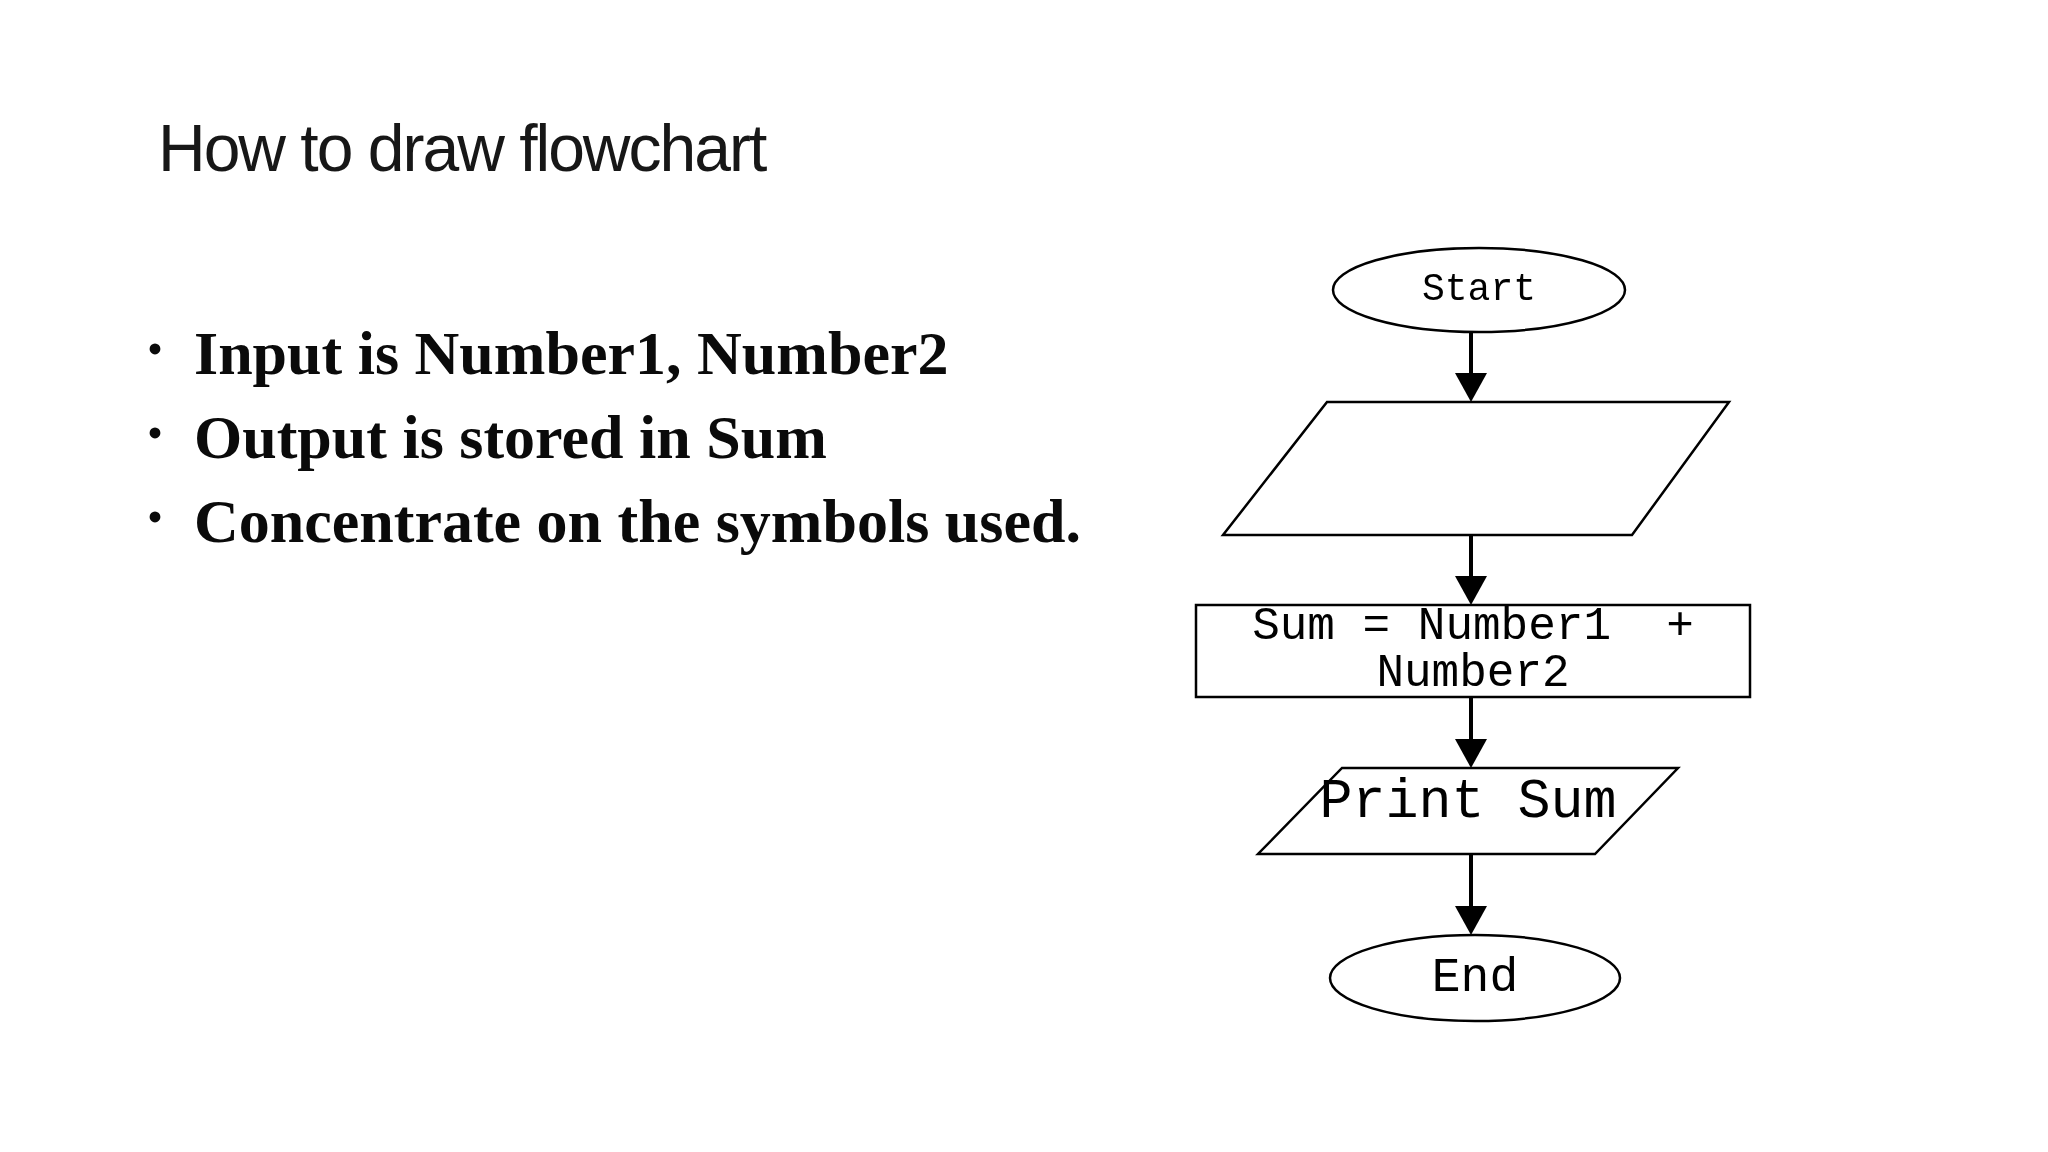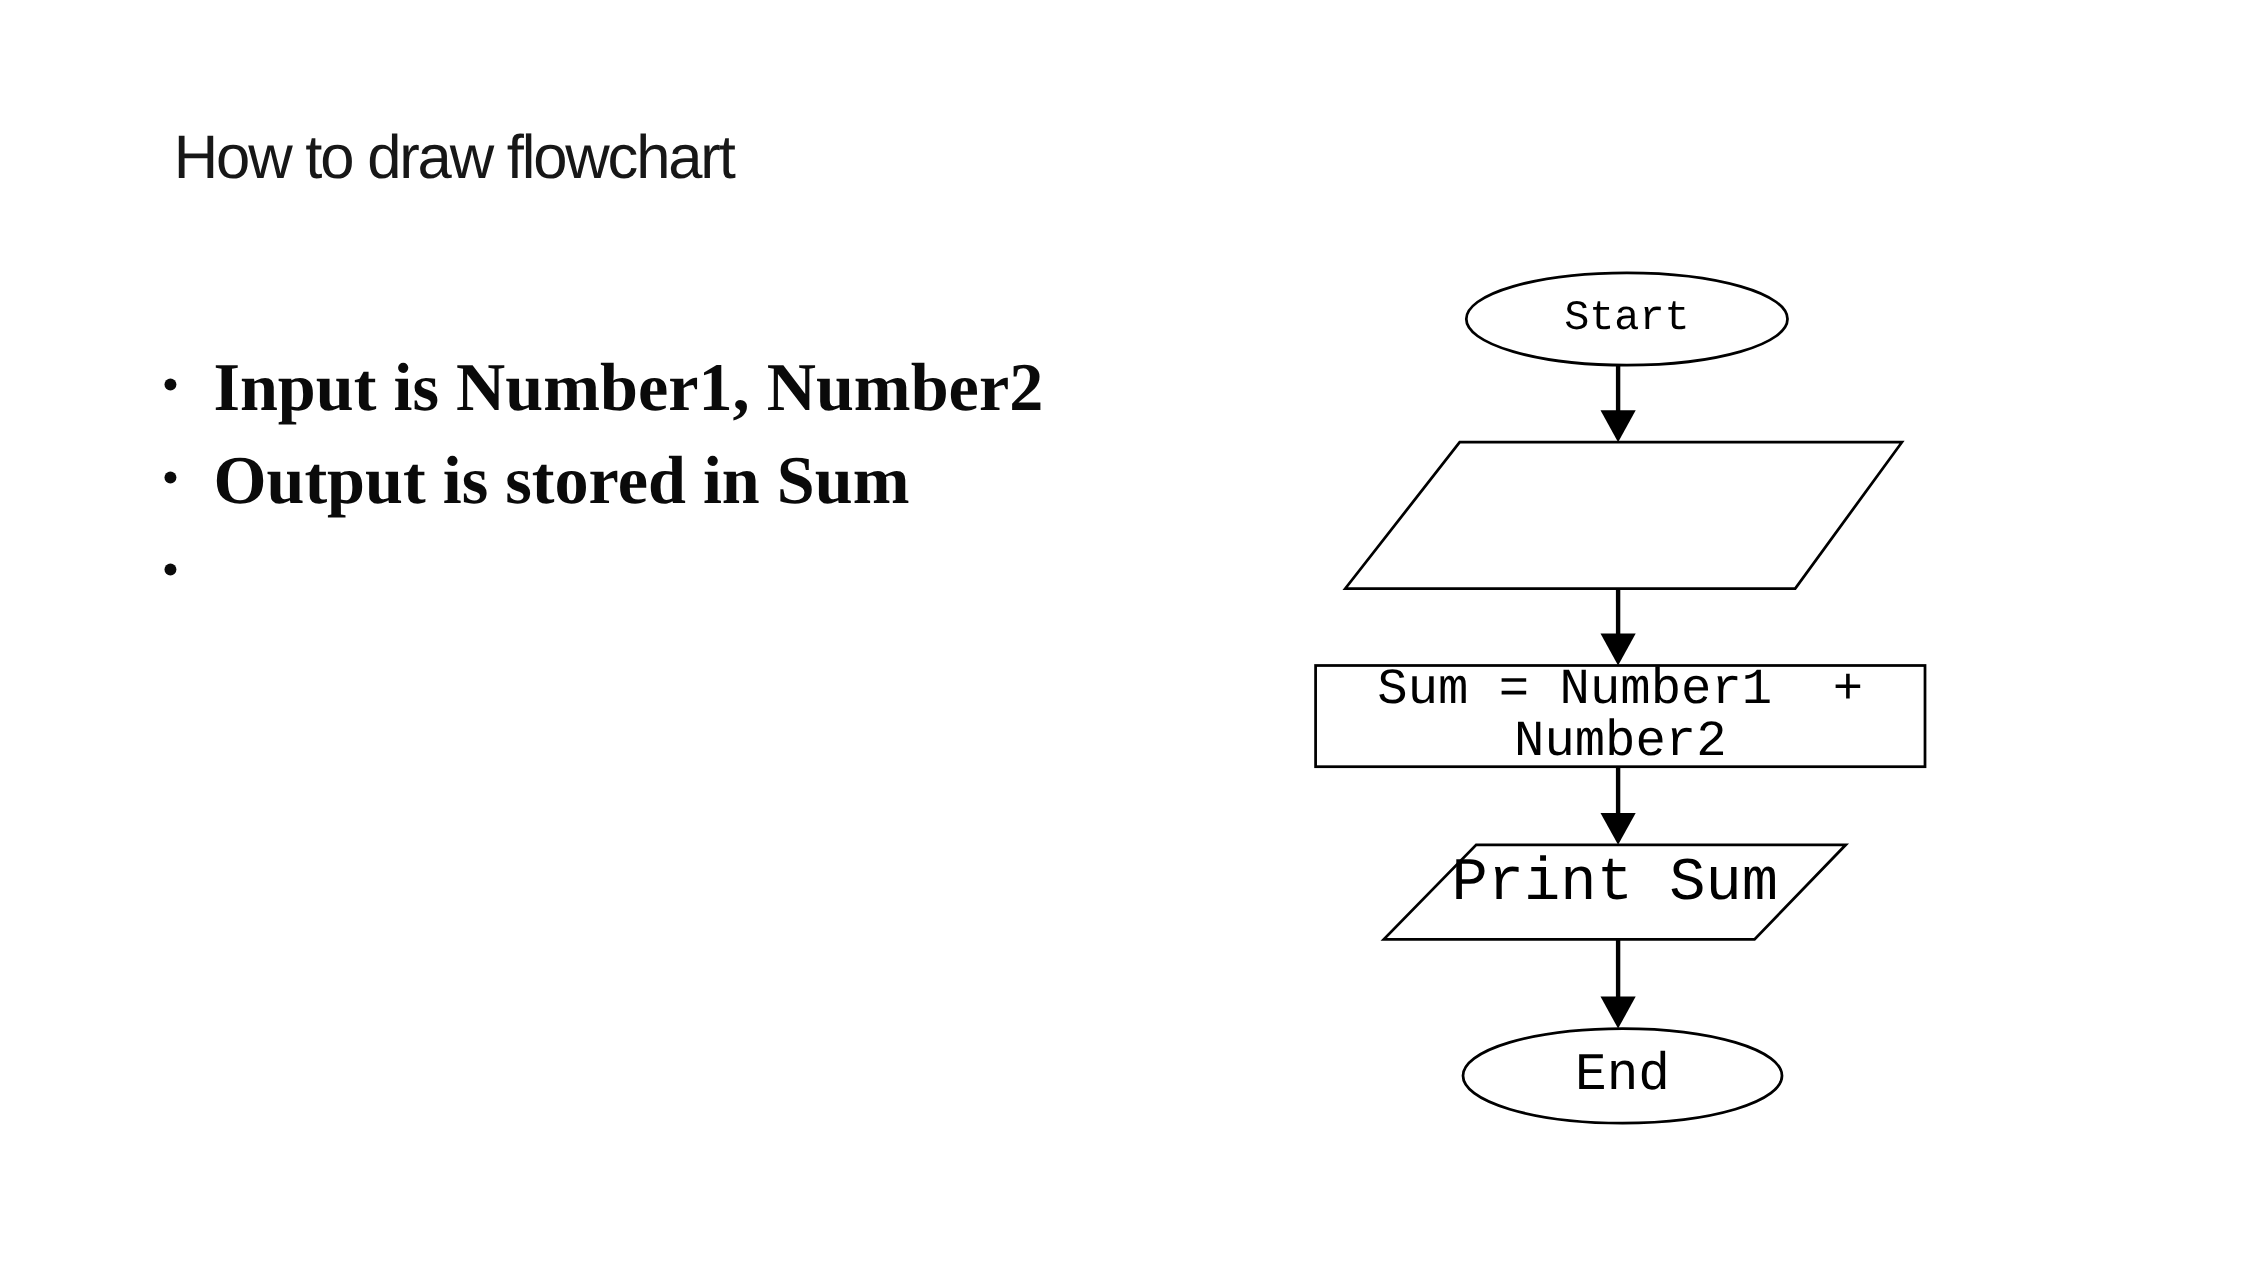--- a/index.html
+++ b/index.html
@@ -24,7 +24,7 @@
     margin: 0;
     font-family: "Liberation Sans", sans-serif;
     font-weight: 300;
-    font-size: 56px;
+    font-size: 66px;
     line-height: 1.1;
     letter-spacing: -2px;
     color: #171717;

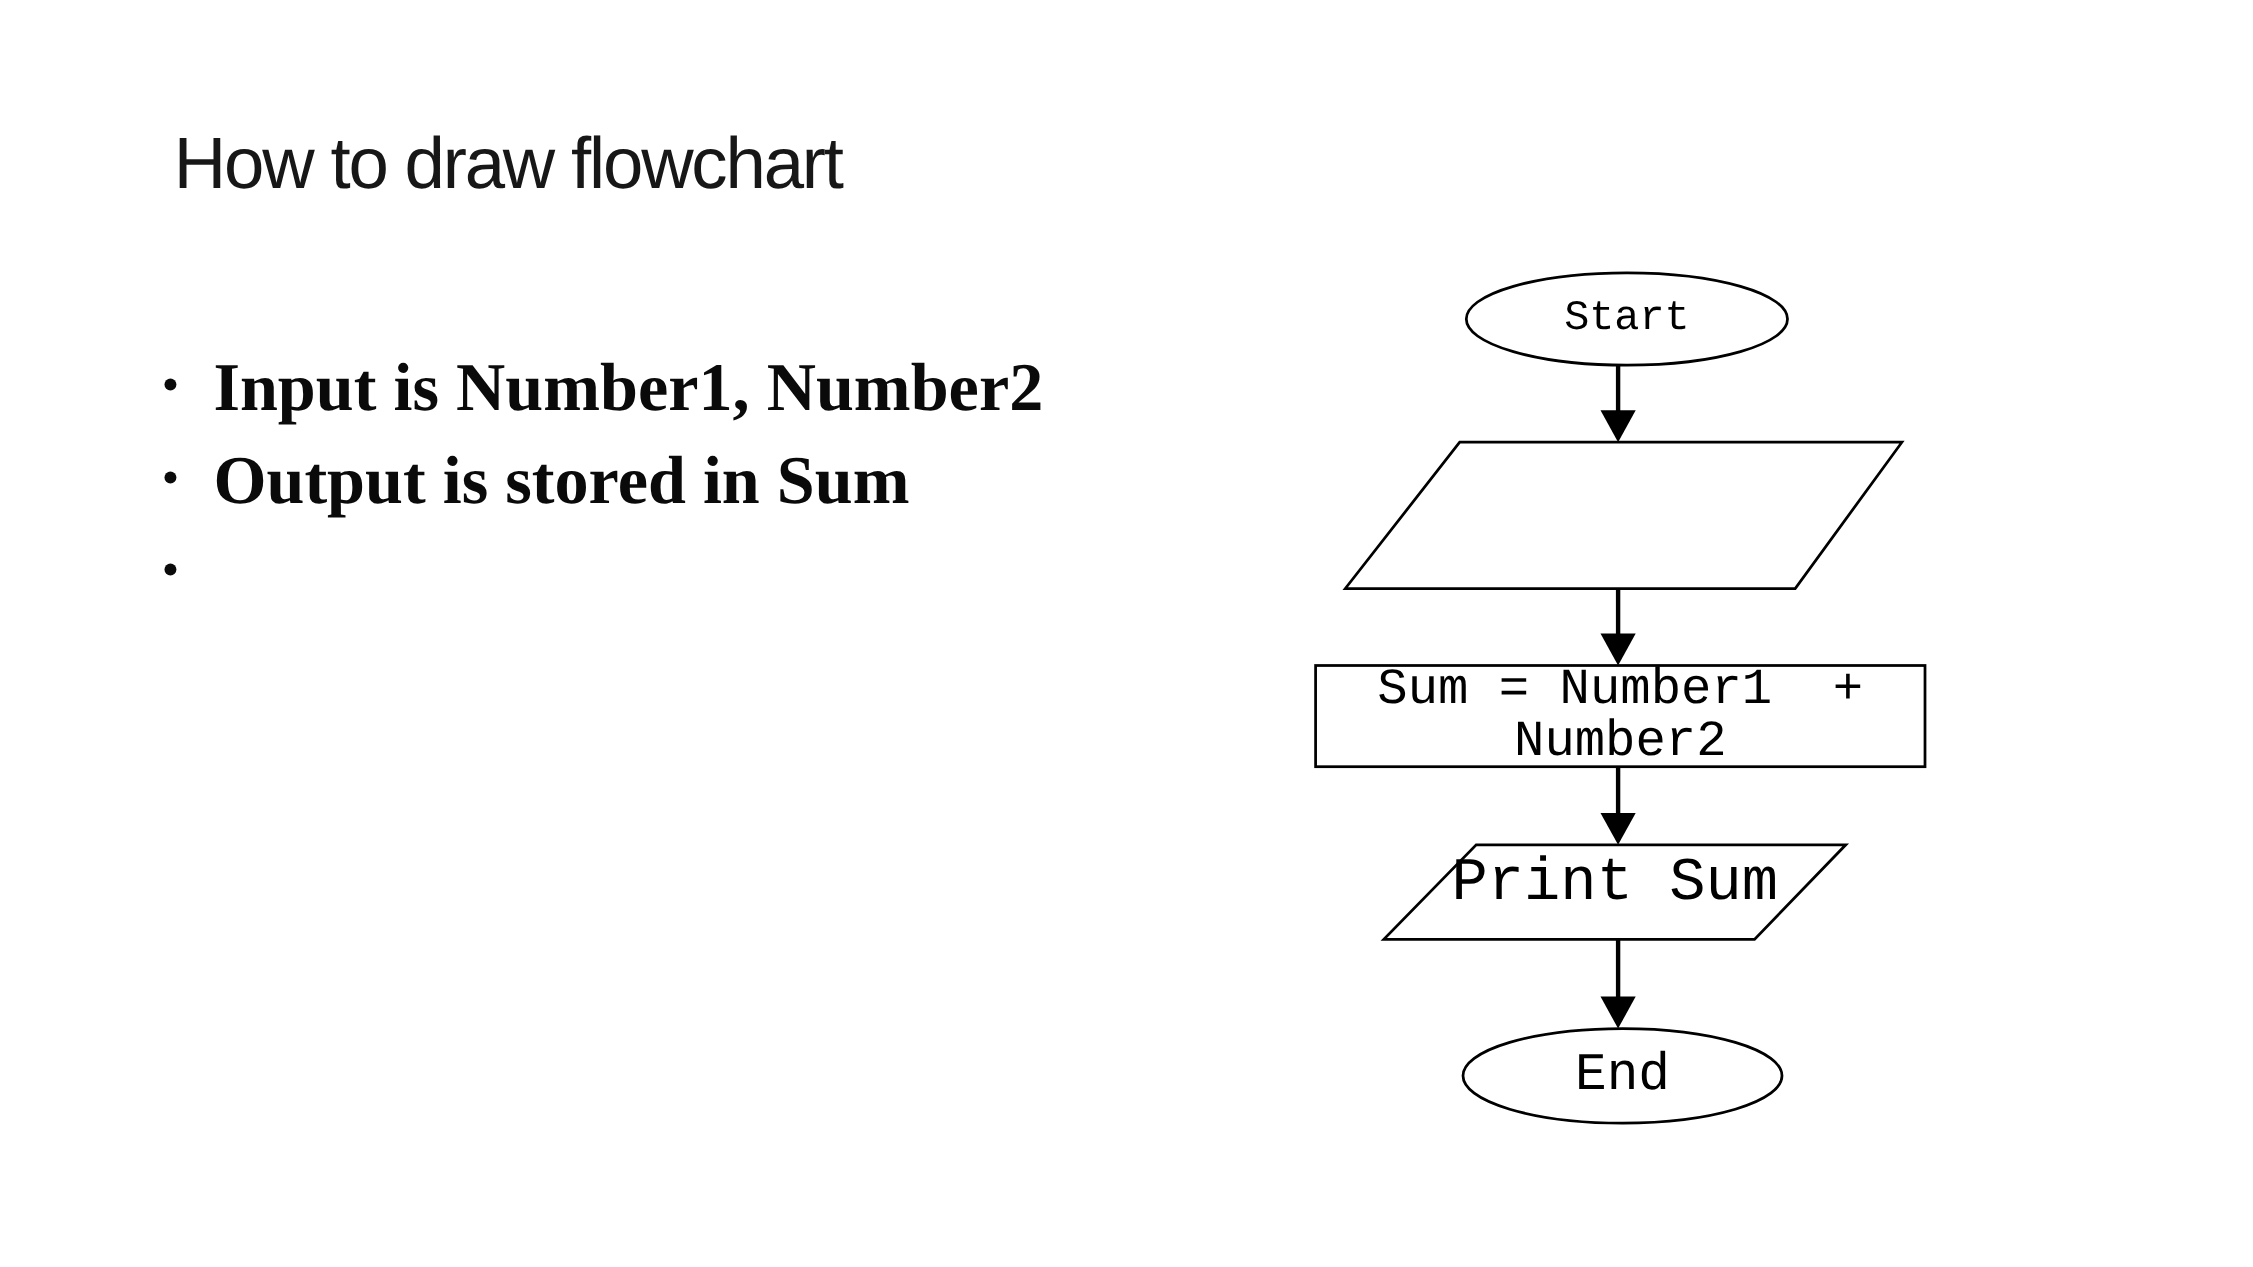--- a/index.html
+++ b/index.html
@@ -107,6 +107,7 @@
     </li>
     <li>
       <span class="dot">•</span>
+      <span>Concentrate on the symbols used.</span>
     </li>
   </ul>
 

